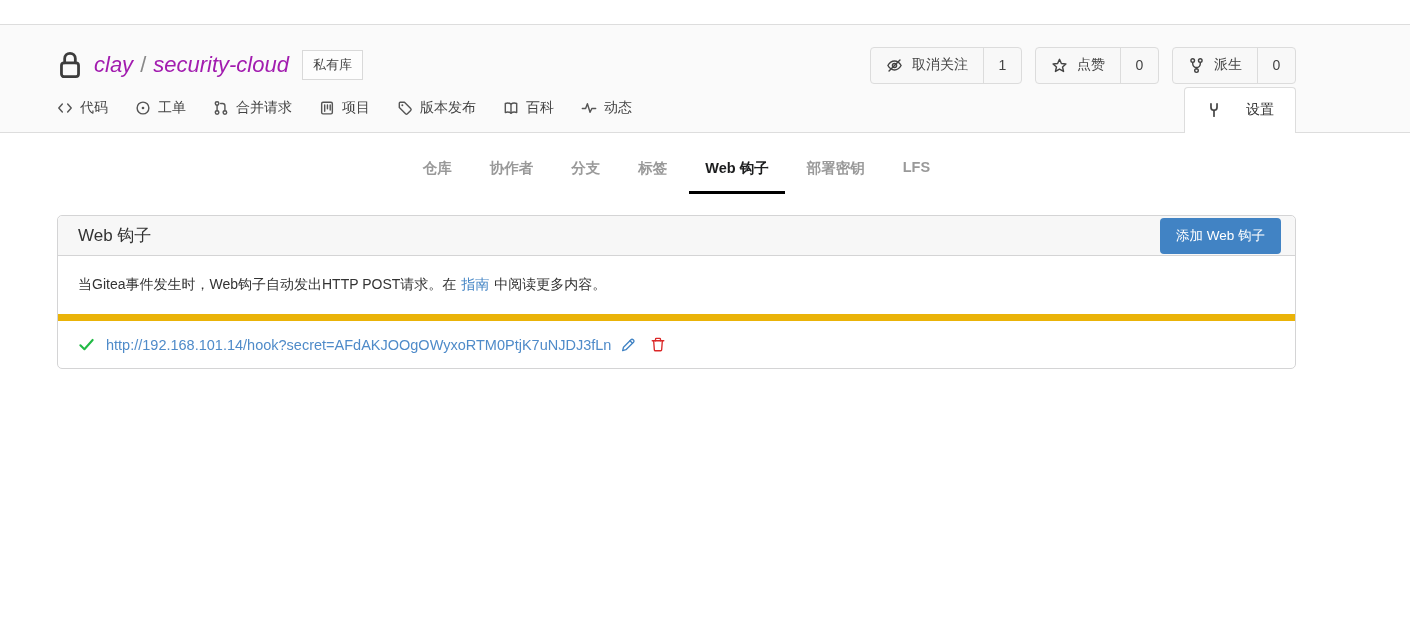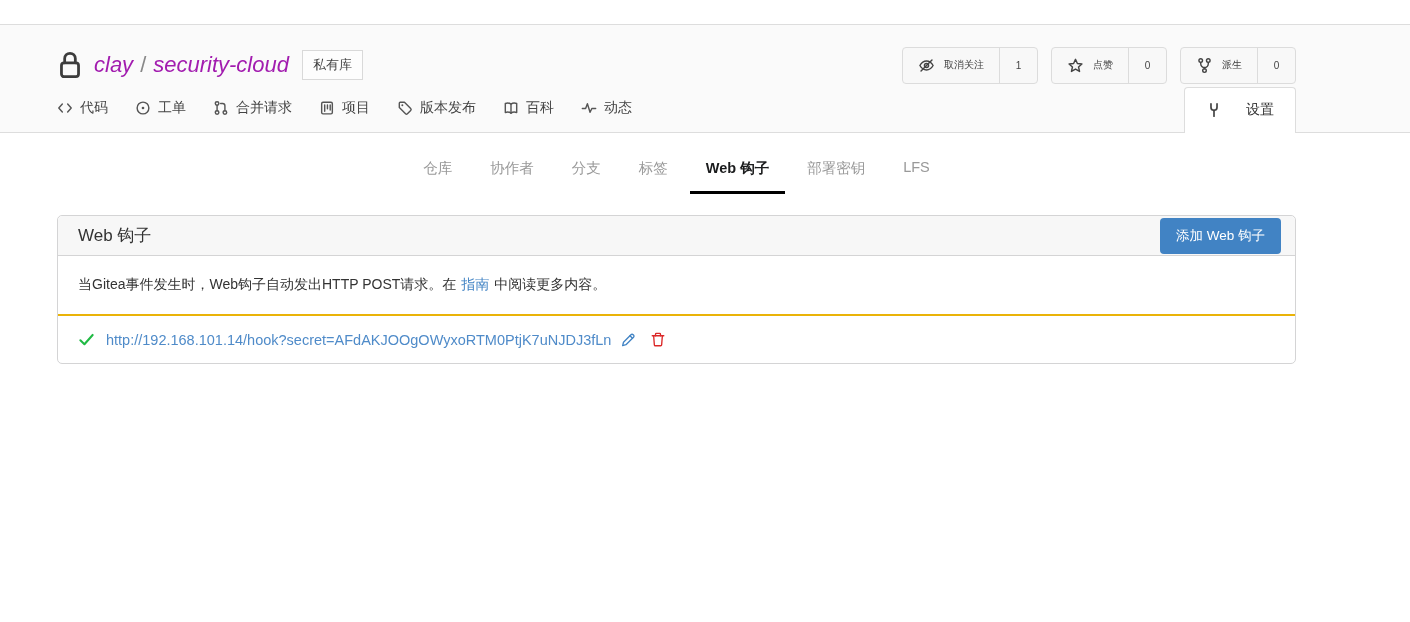--- a/index.html
+++ b/index.html
@@ -49,7 +49,7 @@
     border: 1px solid #dcdcdc;
     border-radius: 4px;
     background: #f8f8f8;
-    font-size: 10px;
+    font-size: 14px;
     color: #444;
     height: 37px;
     overflow: hidden;

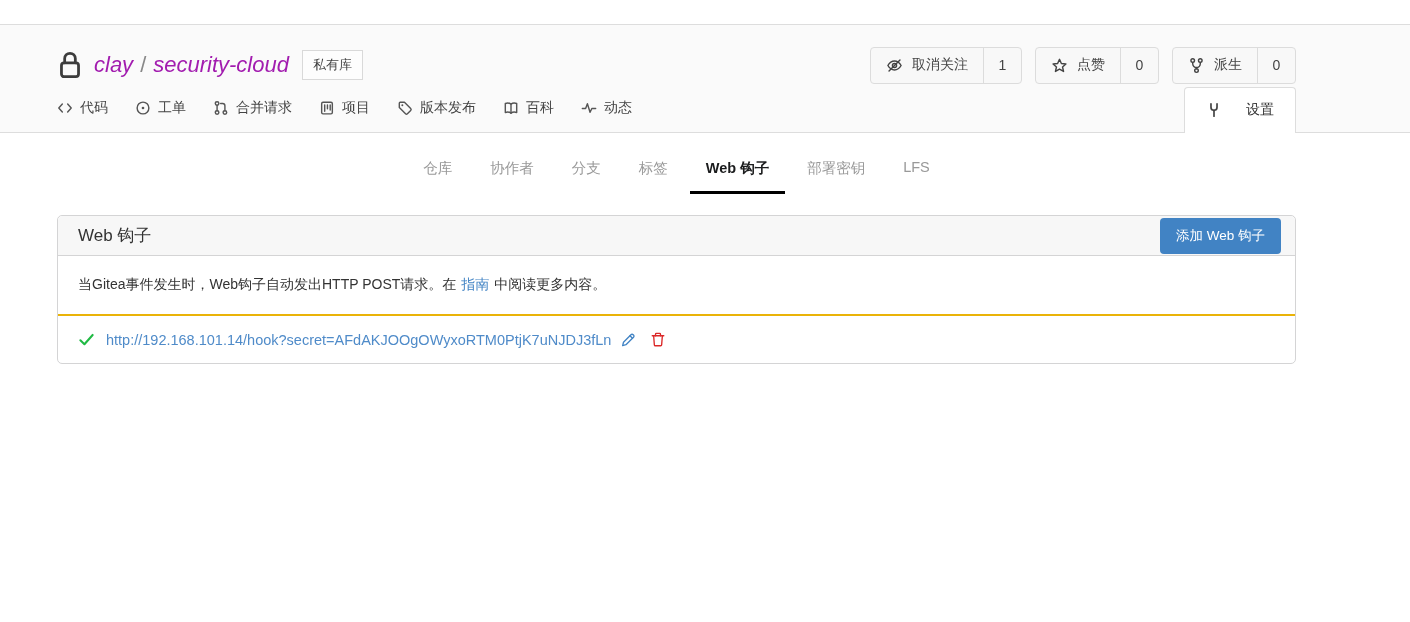--- a/index.html
+++ b/index.html
@@ -96,6 +96,7 @@
     color: #999;
     cursor: pointer;
     border-bottom: 3px solid transparent;
+    font-weight: bold;
   }
   .sub-tab.active {
     color: #1b1c1d;

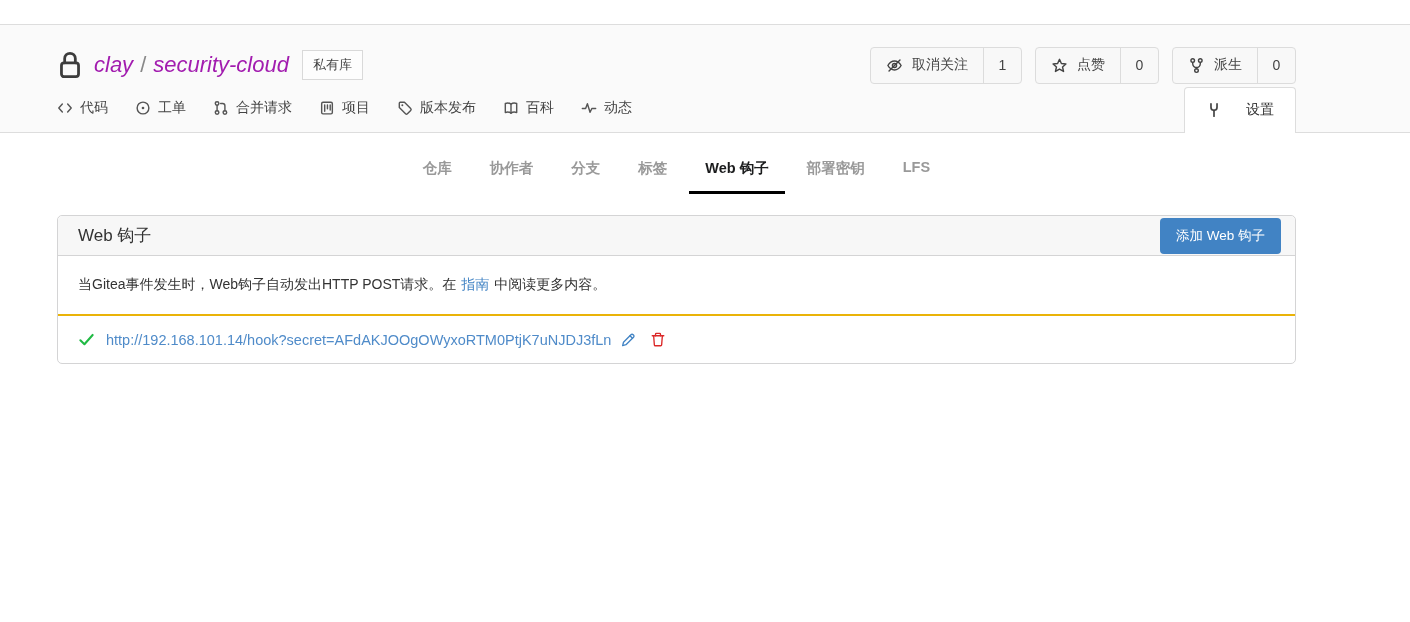--- a/index.html
+++ b/index.html
@@ -135,7 +135,7 @@
     padding: 20px 20px;
     font-size: 14px;
     color: #333;
-    border-bottom: 2px solid #eab308;
+    border-bottom: 7px solid #eab308;
   }
   .panel-desc a { color: #4183c4; text-decoration: none; margin: 0 5px; cursor: pointer; }
   .webhook-row {

